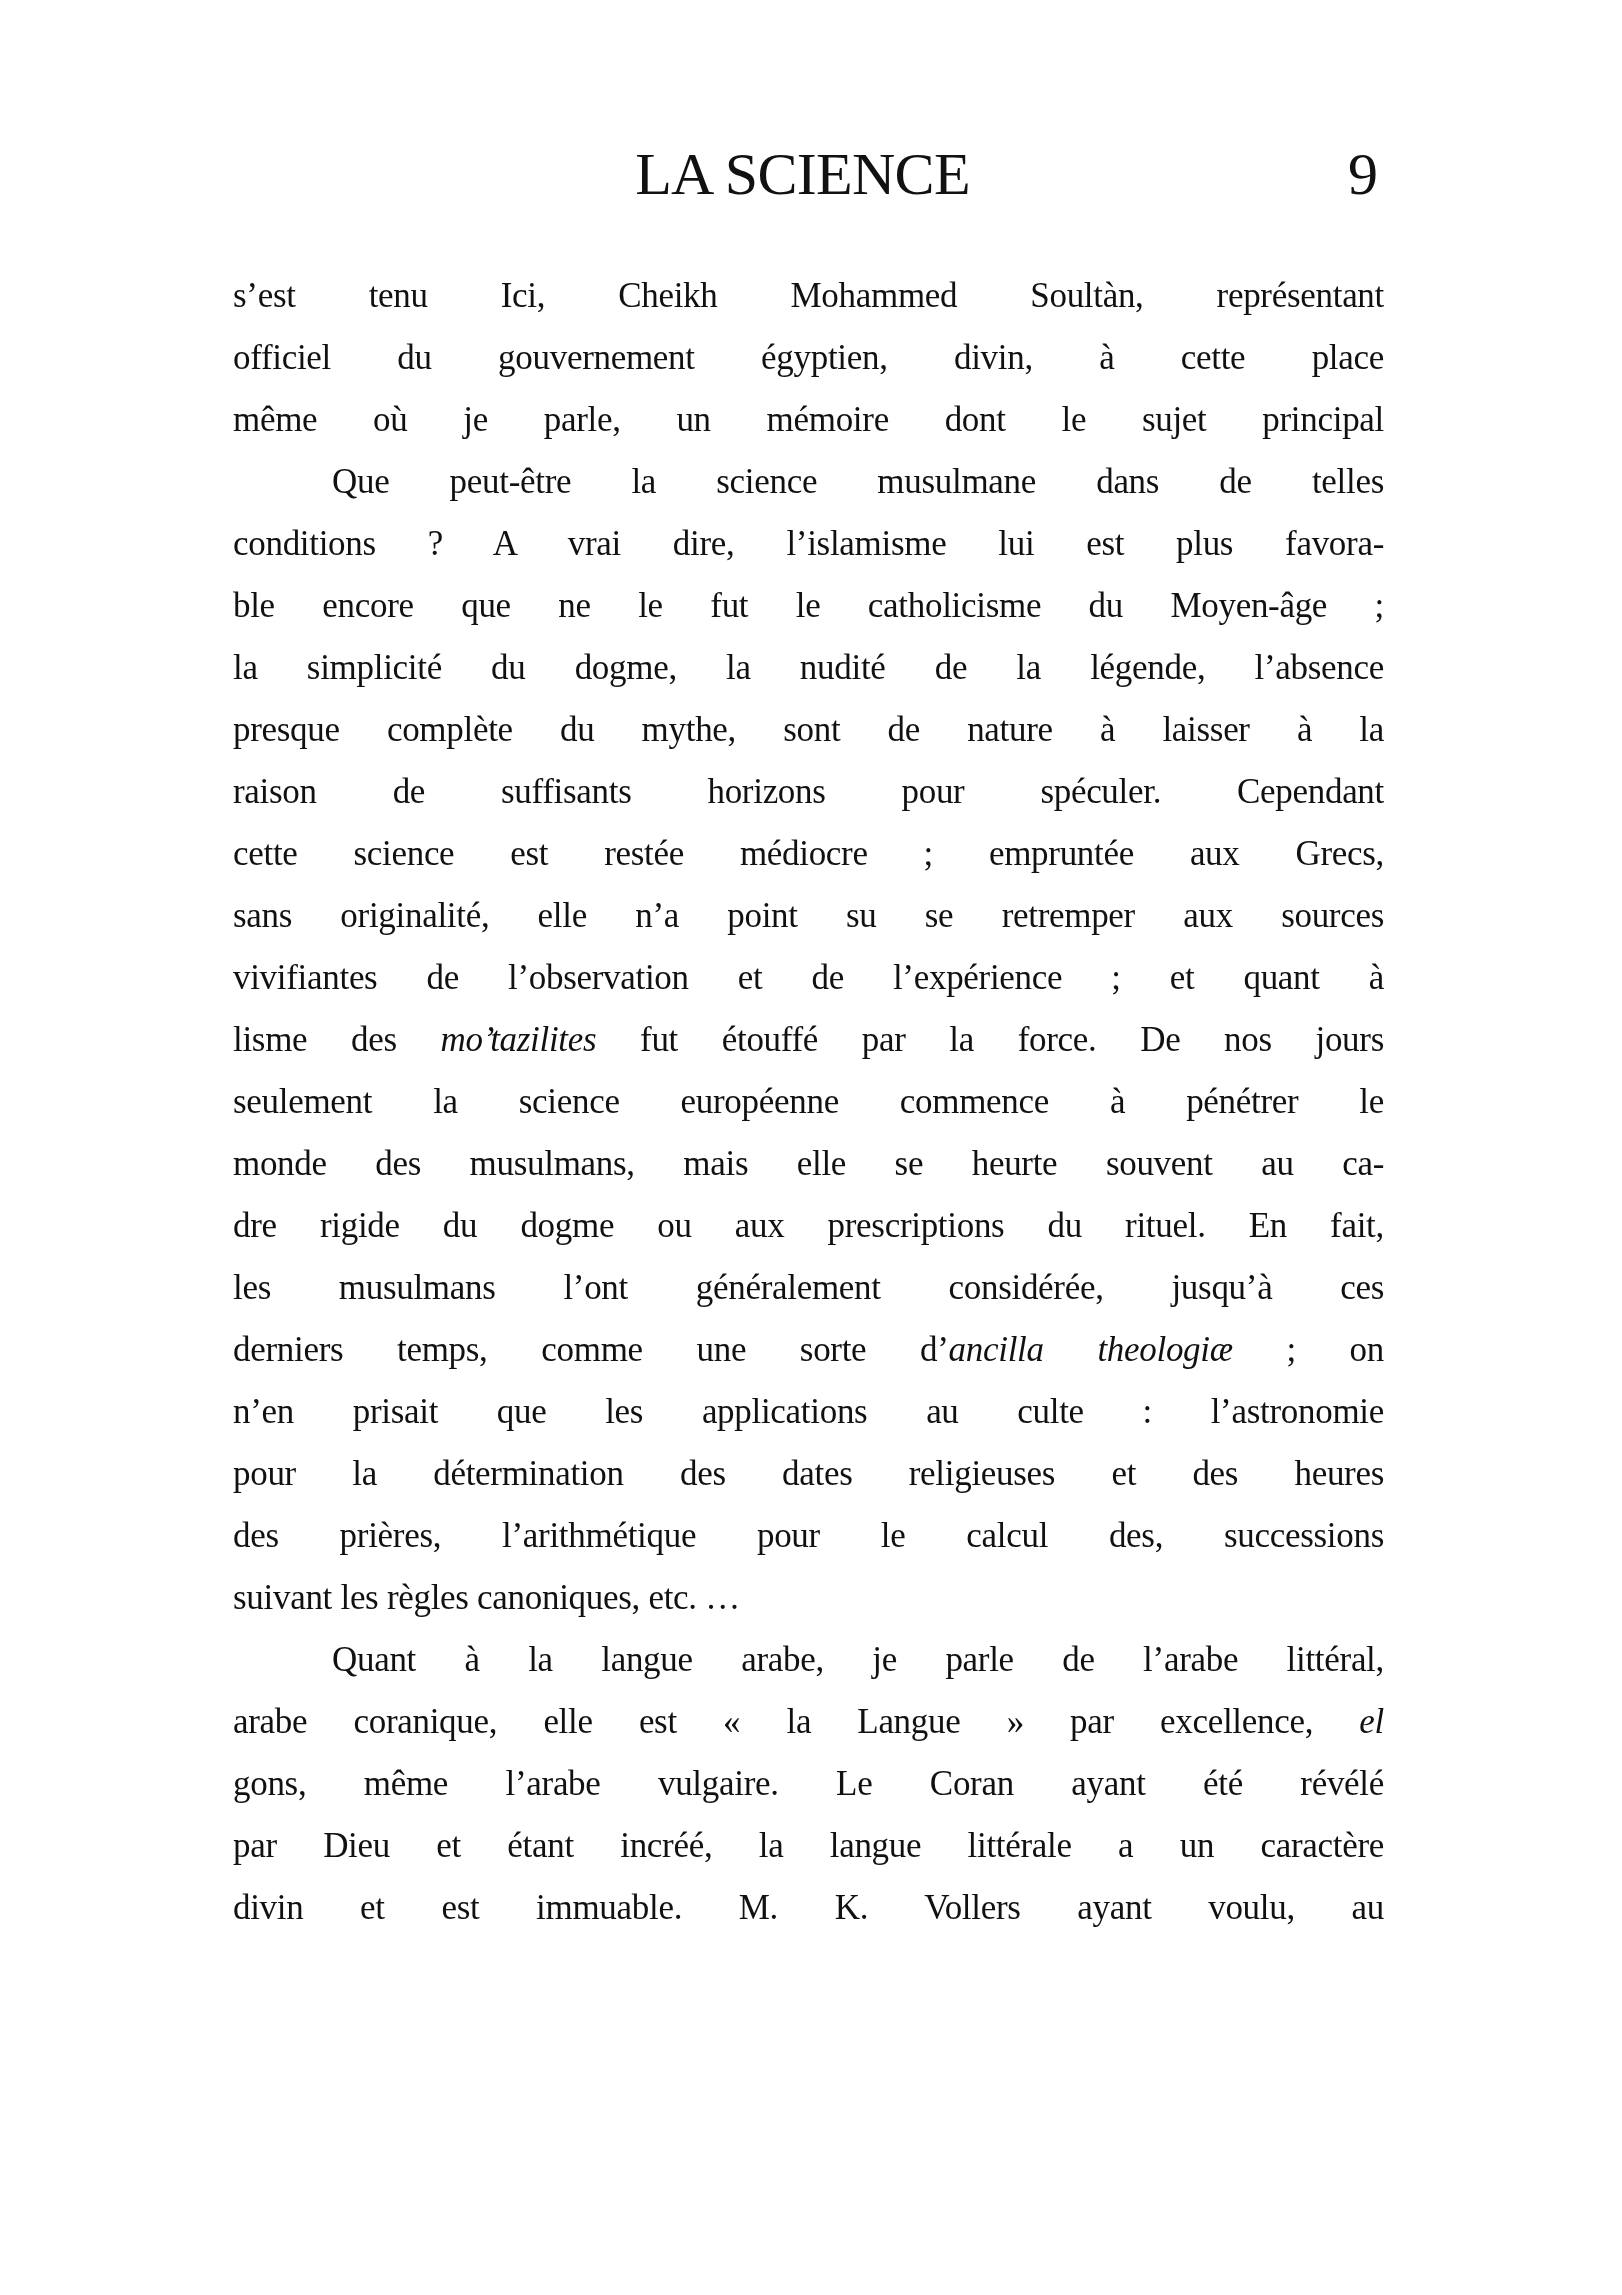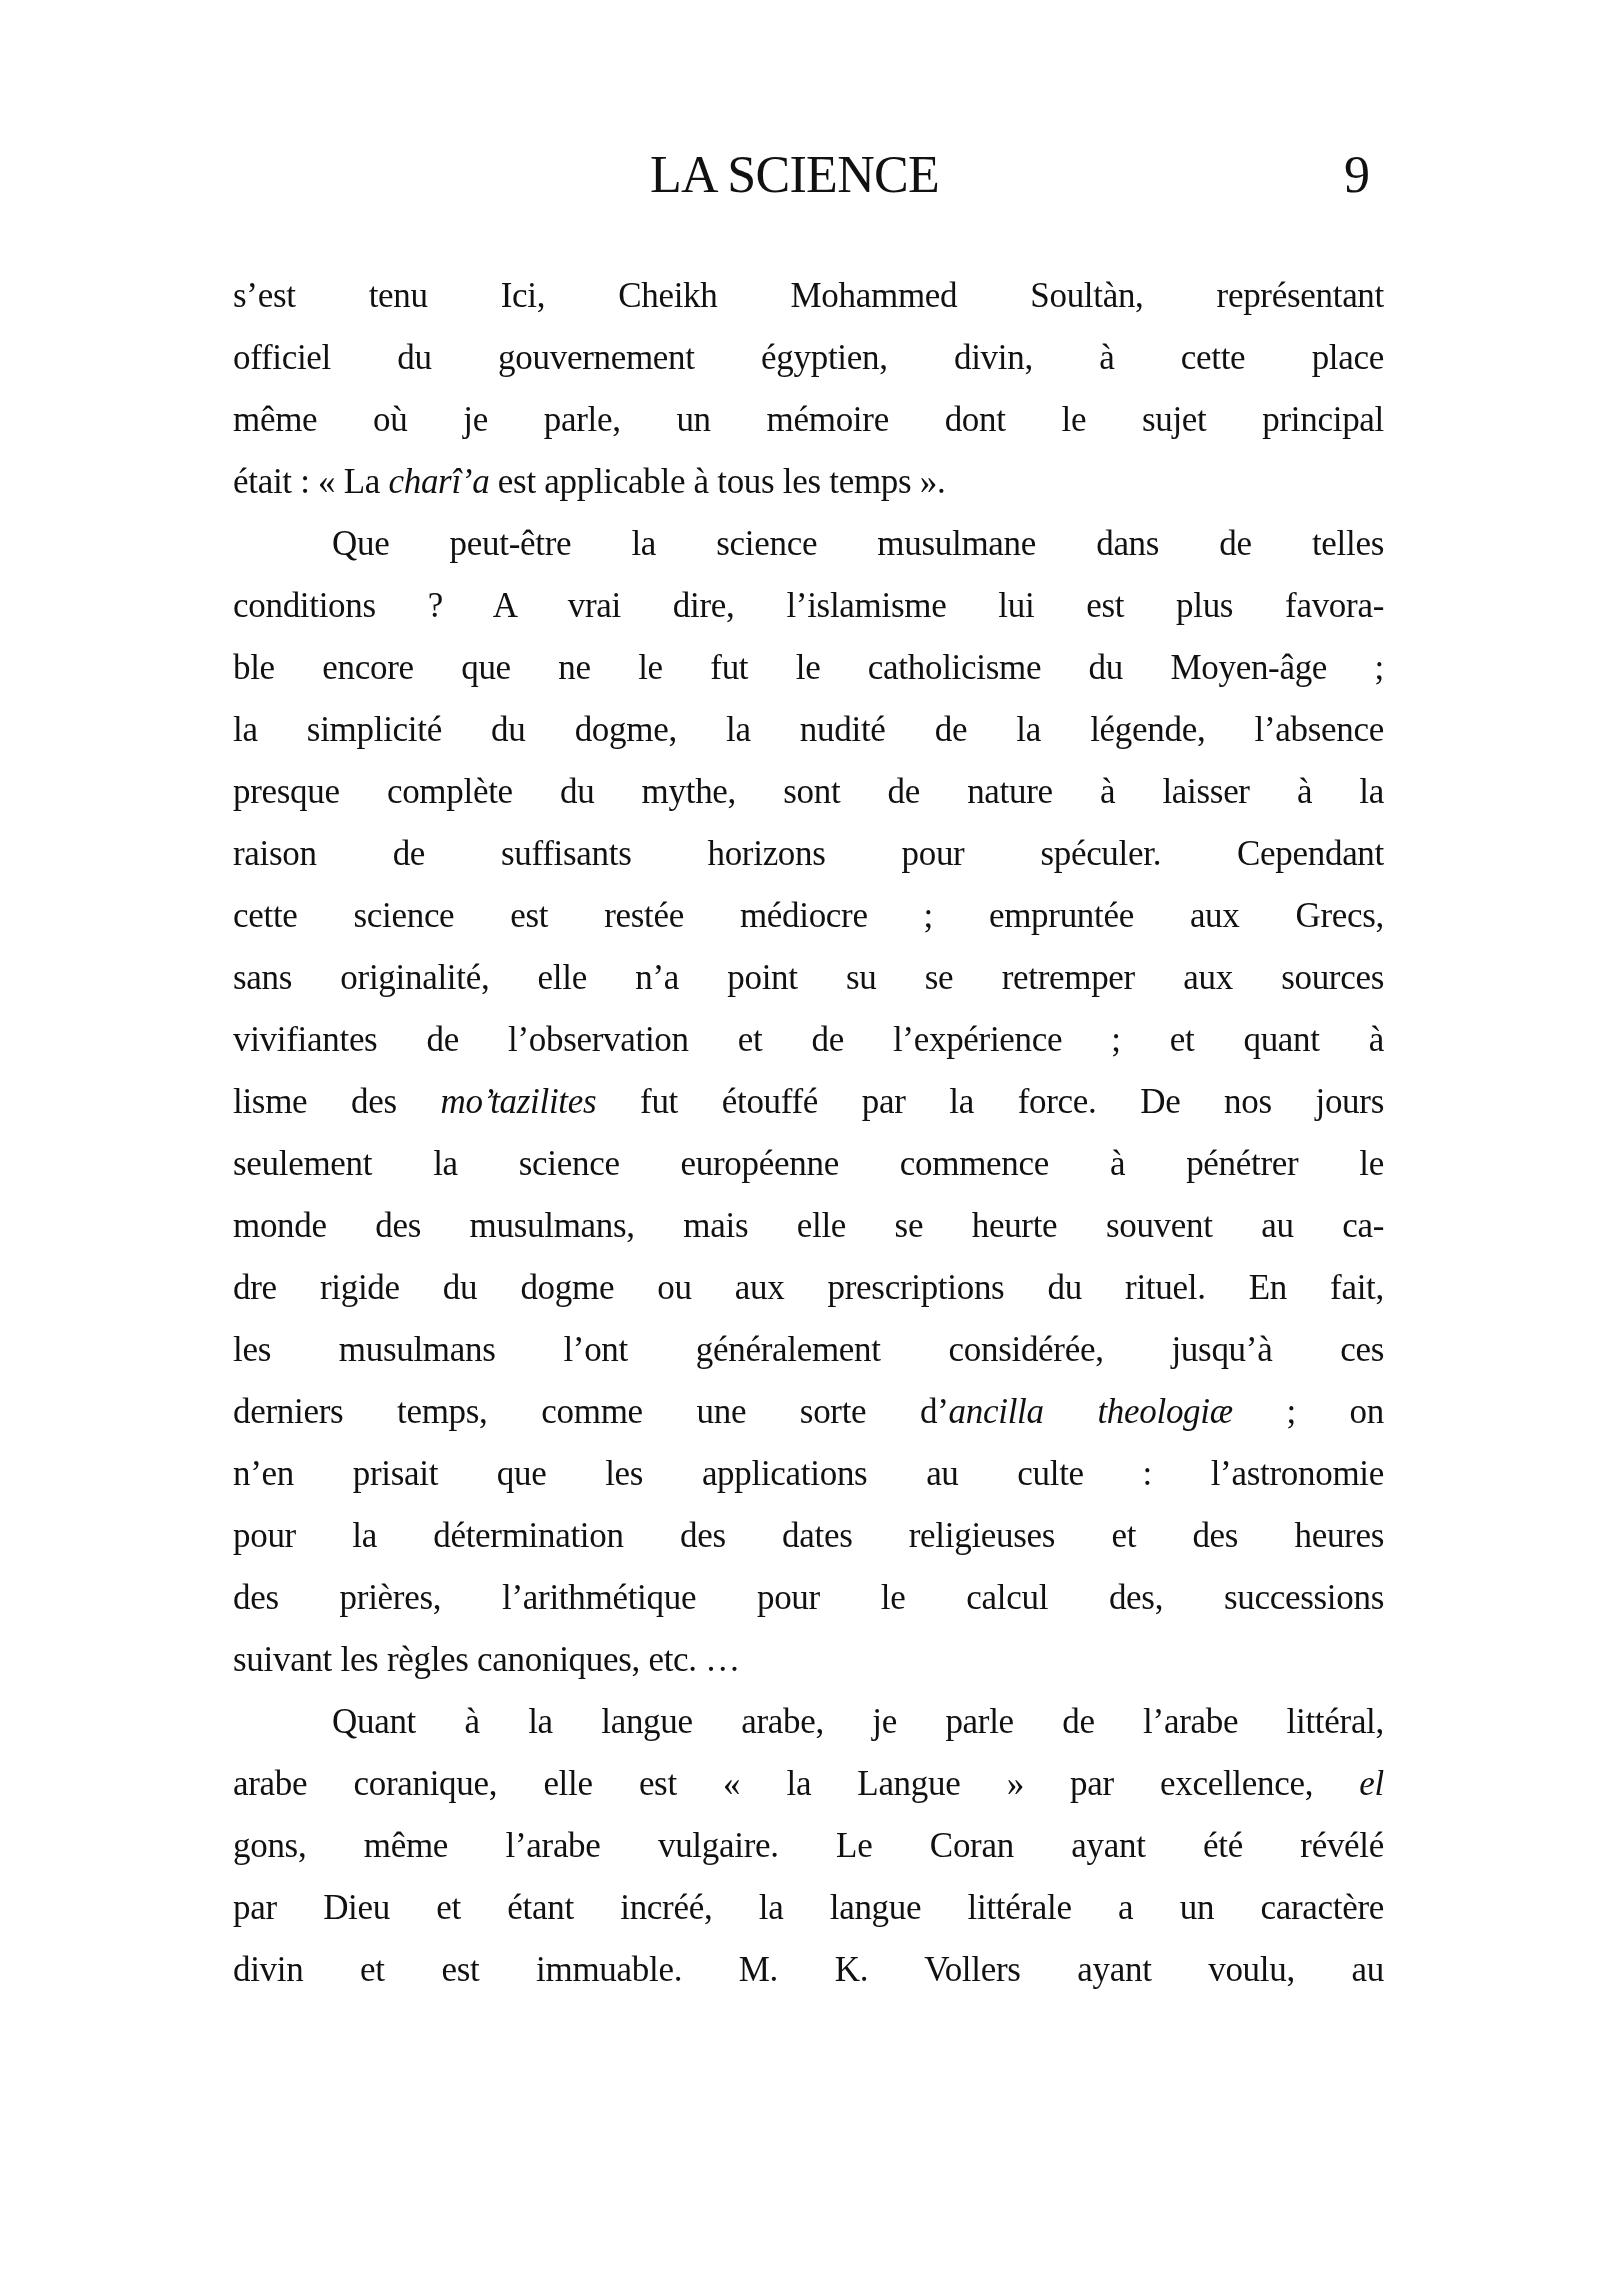--- a/index.html
+++ b/index.html
@@ -5,7 +5,7 @@
   html, body { margin: 0; padding: 0; background: #ffffff; }
   body { width: 1622px; height: 2295px; position: relative; overflow: hidden; }
   .page { position: absolute; left: 0; top: 0; width: 1622px; height: 2295px; background: #fff; color: #111; font-family: "Liberation Serif", "DejaVu Serif", serif; }
-  .running-head { position: absolute; top: 145px; left: 219px; width: 1151px; height: 59px; font-size: 52px; line-height: 59px; }
+  .running-head { position: absolute; top: 145px; left: 227px; width: 1151px; height: 59px; font-size: 60px; line-height: 59px; }
   .running-title { position: absolute; left: 0; right: 0; text-align: center; letter-spacing: -0.7px; }
   .folio { position: absolute; right: 0; top: 0; }
   .text-block { position: absolute; top: 265px; left: 233px; width: 1151px; font-size: 35px; line-height: 62px; text-align: justify; letter-spacing: -0.3px; }

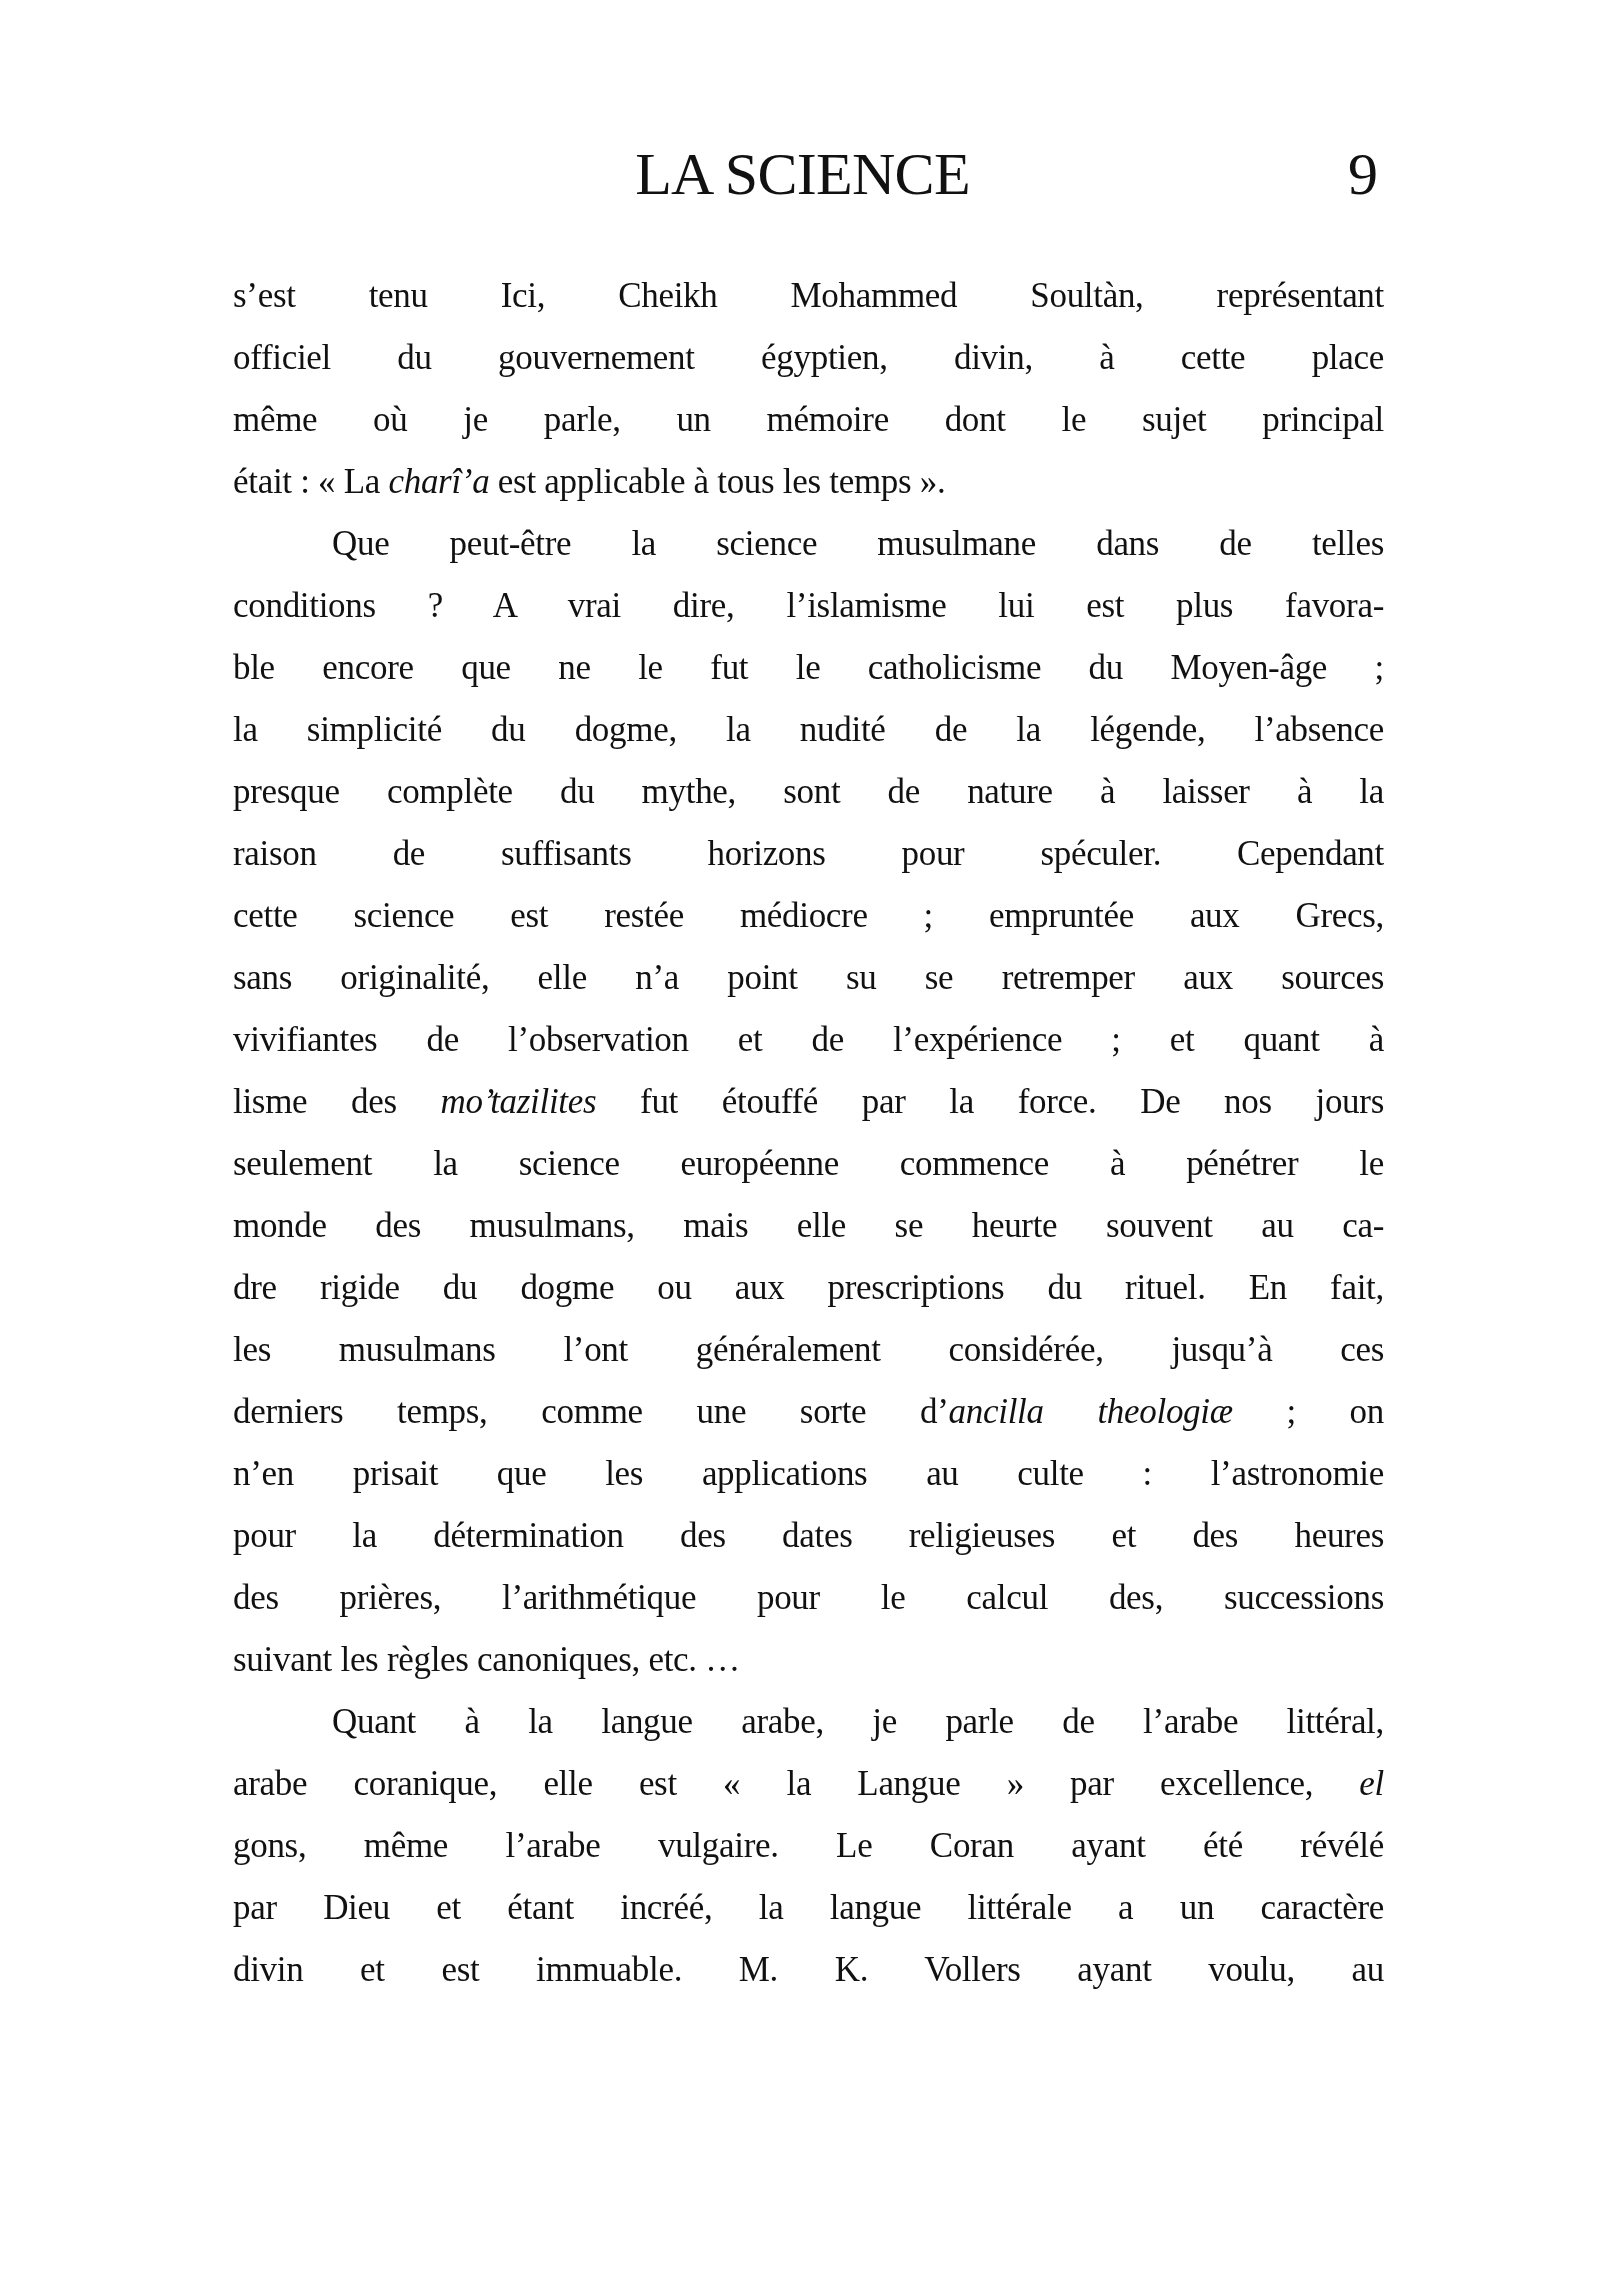--- a/index.html
+++ b/index.html
@@ -26,7 +26,6 @@
       <span class="line"><span>s’est tenu Ici, Cheikh Mohammed Soultàn, représentant</span></span>
       <span class="line"><span>officiel du gouvernement égyptien, divin, à cette place</span></span>
       <span class="line"><span>même où je parle, un mémoire dont le sujet principal</span></span>
-      <span class="line last"><span>était : « La </span><i>charî’a</i><span> est applicable à tous les temps ».</span></span>
       <span class="line indent"><span>Que peut-être la science musulmane dans de telles</span></span>
       <span class="line"><span>conditions ? A vrai dire, l’islamisme lui est plus favora-</span></span>
       <span class="line"><span>ble encore que ne le fut le catholicisme du Moyen-âge ;</span></span>

